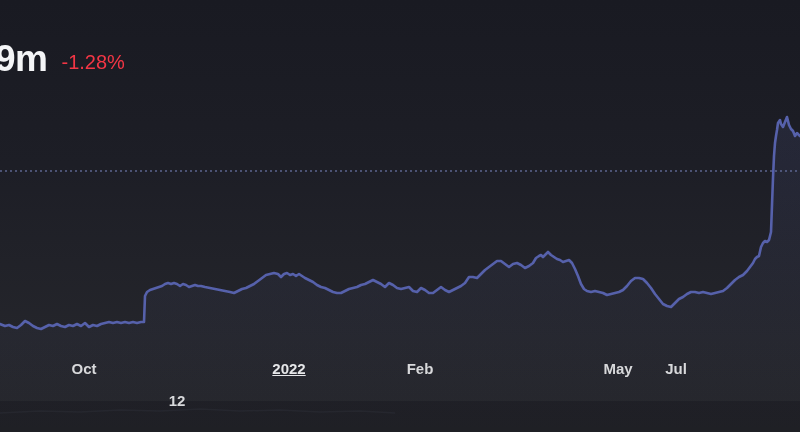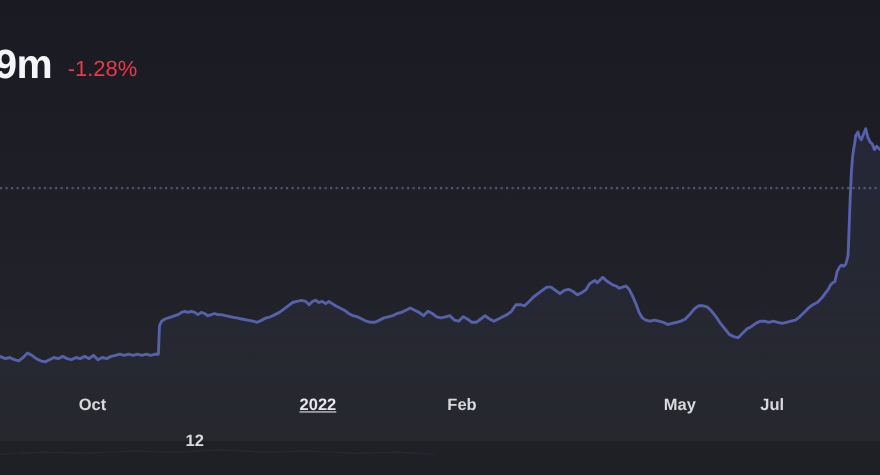--- a/index.html
+++ b/index.html
@@ -68,7 +68,7 @@
       <span class="x-label bold" style="left: 289px;">2022</span>
       <span class="x-label" style="left: 420px;">Feb</span>
       <span class="x-label" style="left: 578px; margin-left: 40px;">May</span>
-      <span class="x-label" style="left: 702px; text-align: right;">Jul</span>
+      <span class="x-label" style="left: 676px; text-align: right;">Jul</span>
     </div>
 
 </div>

